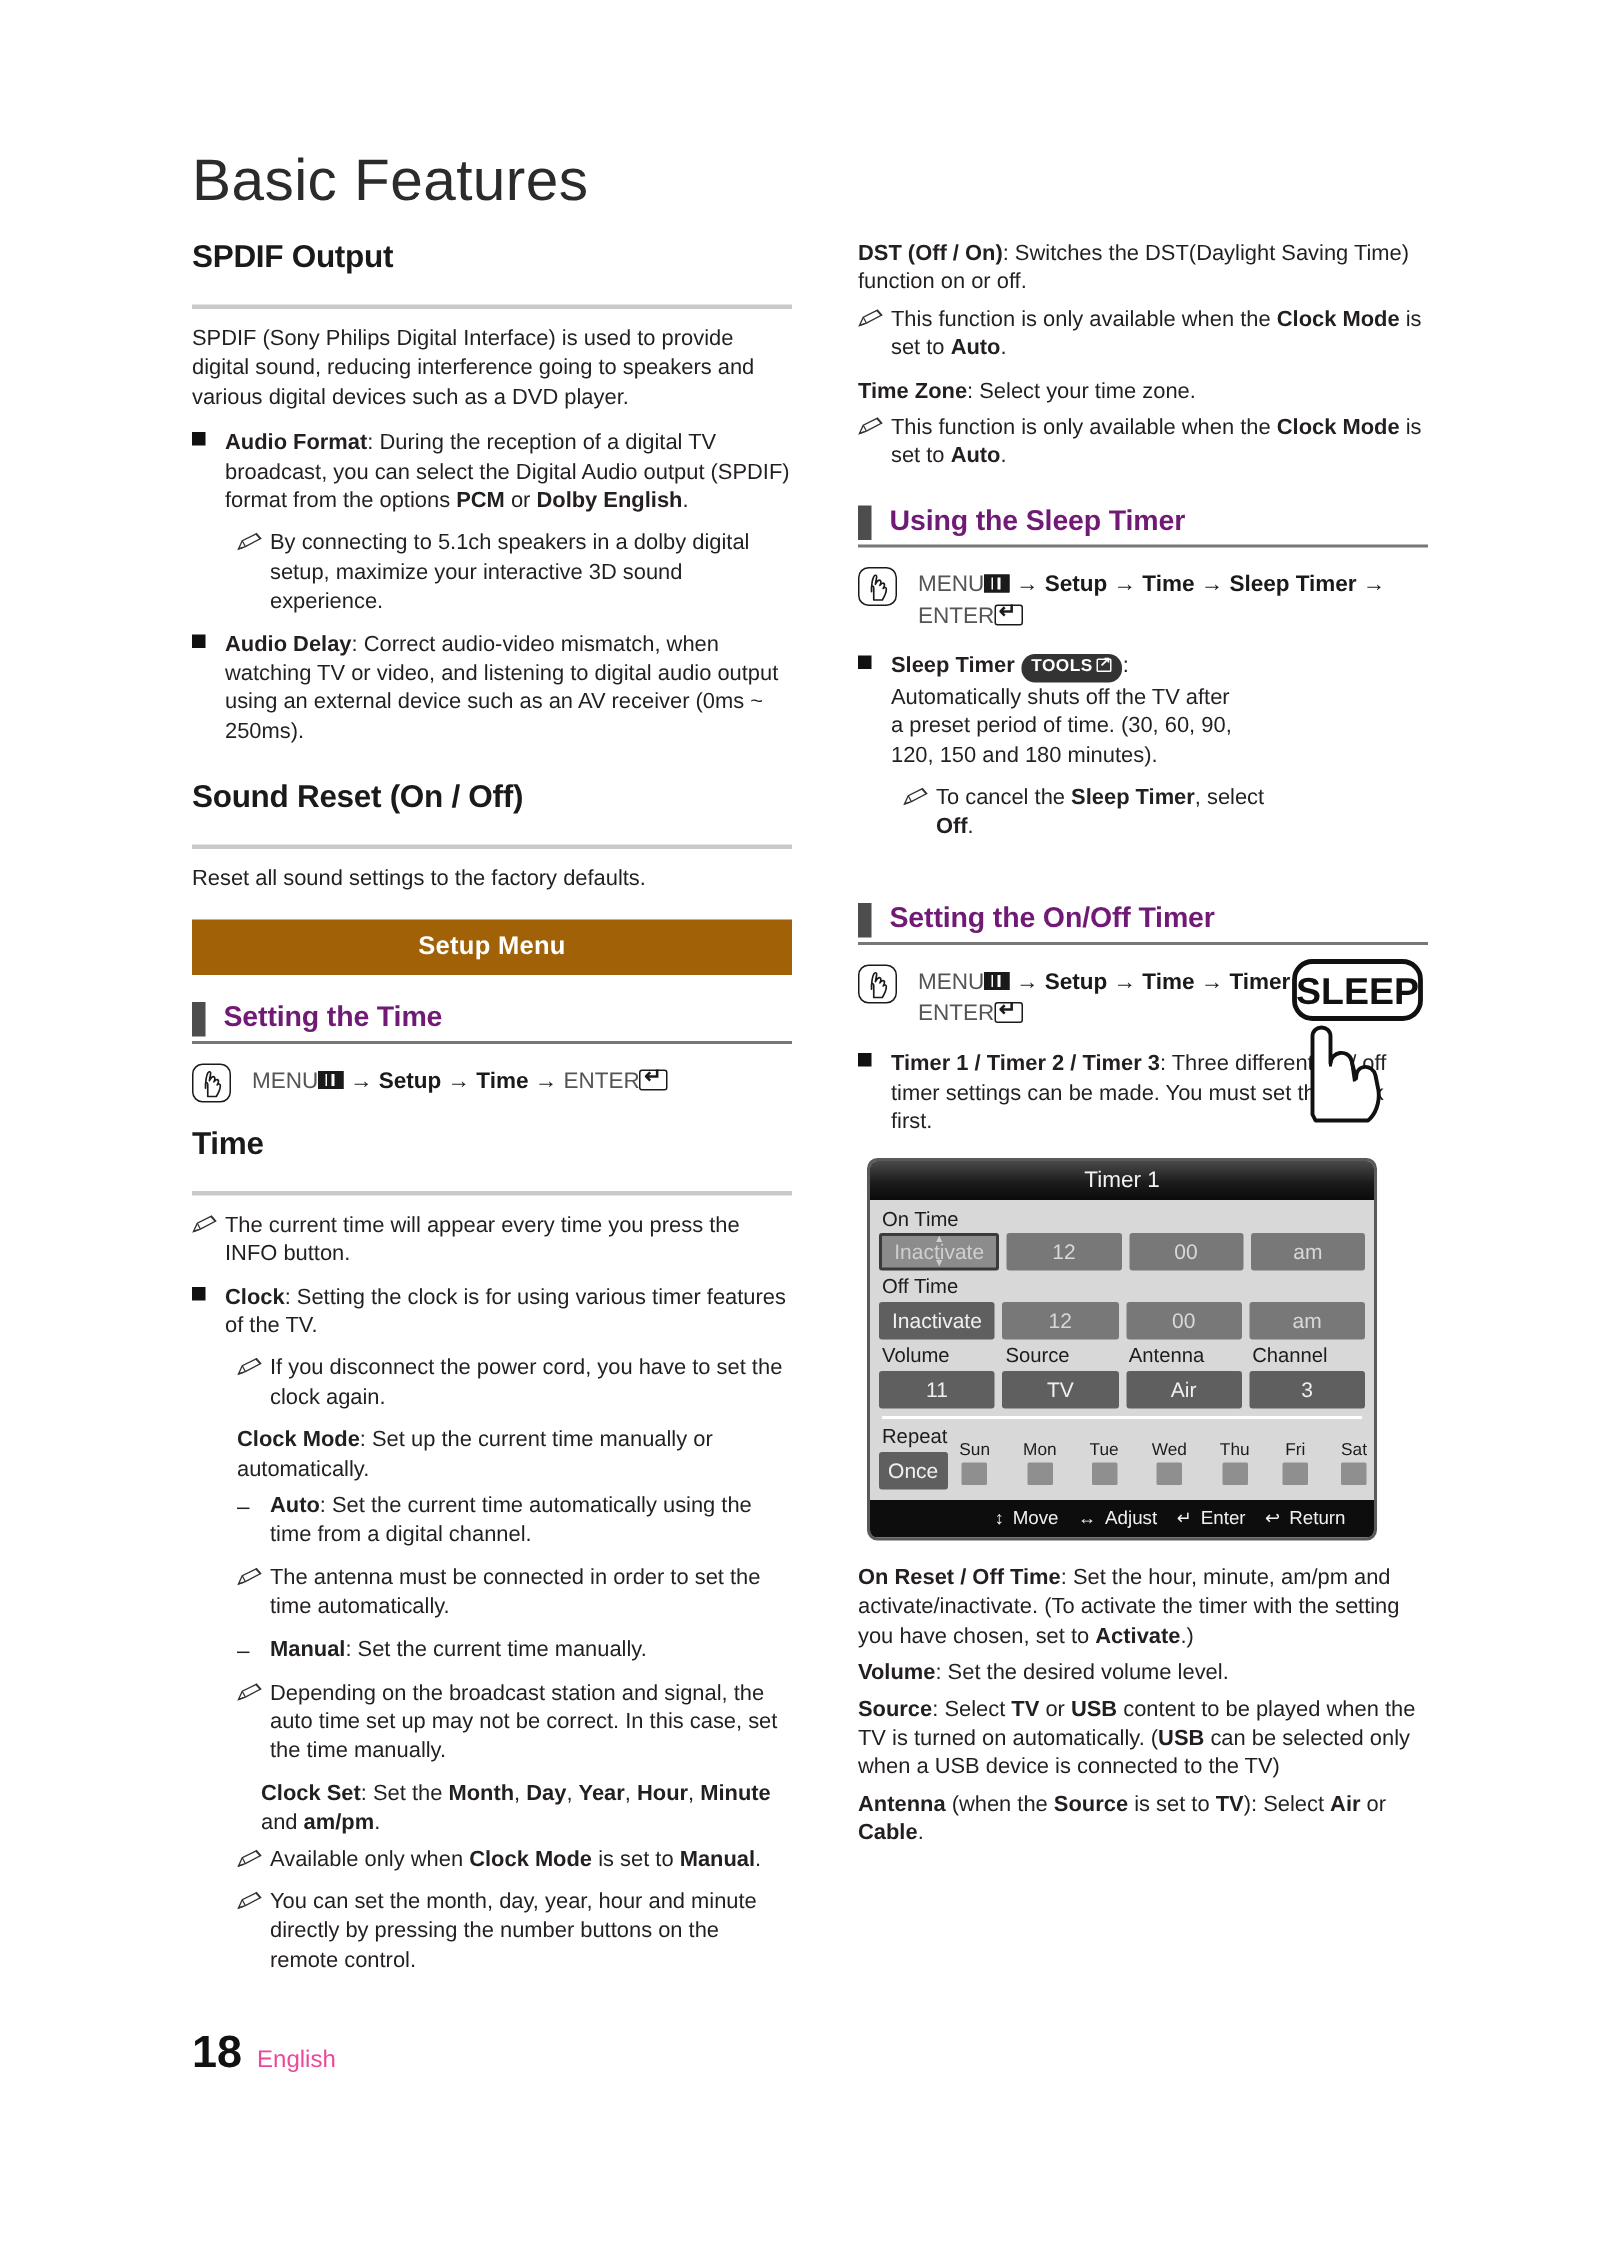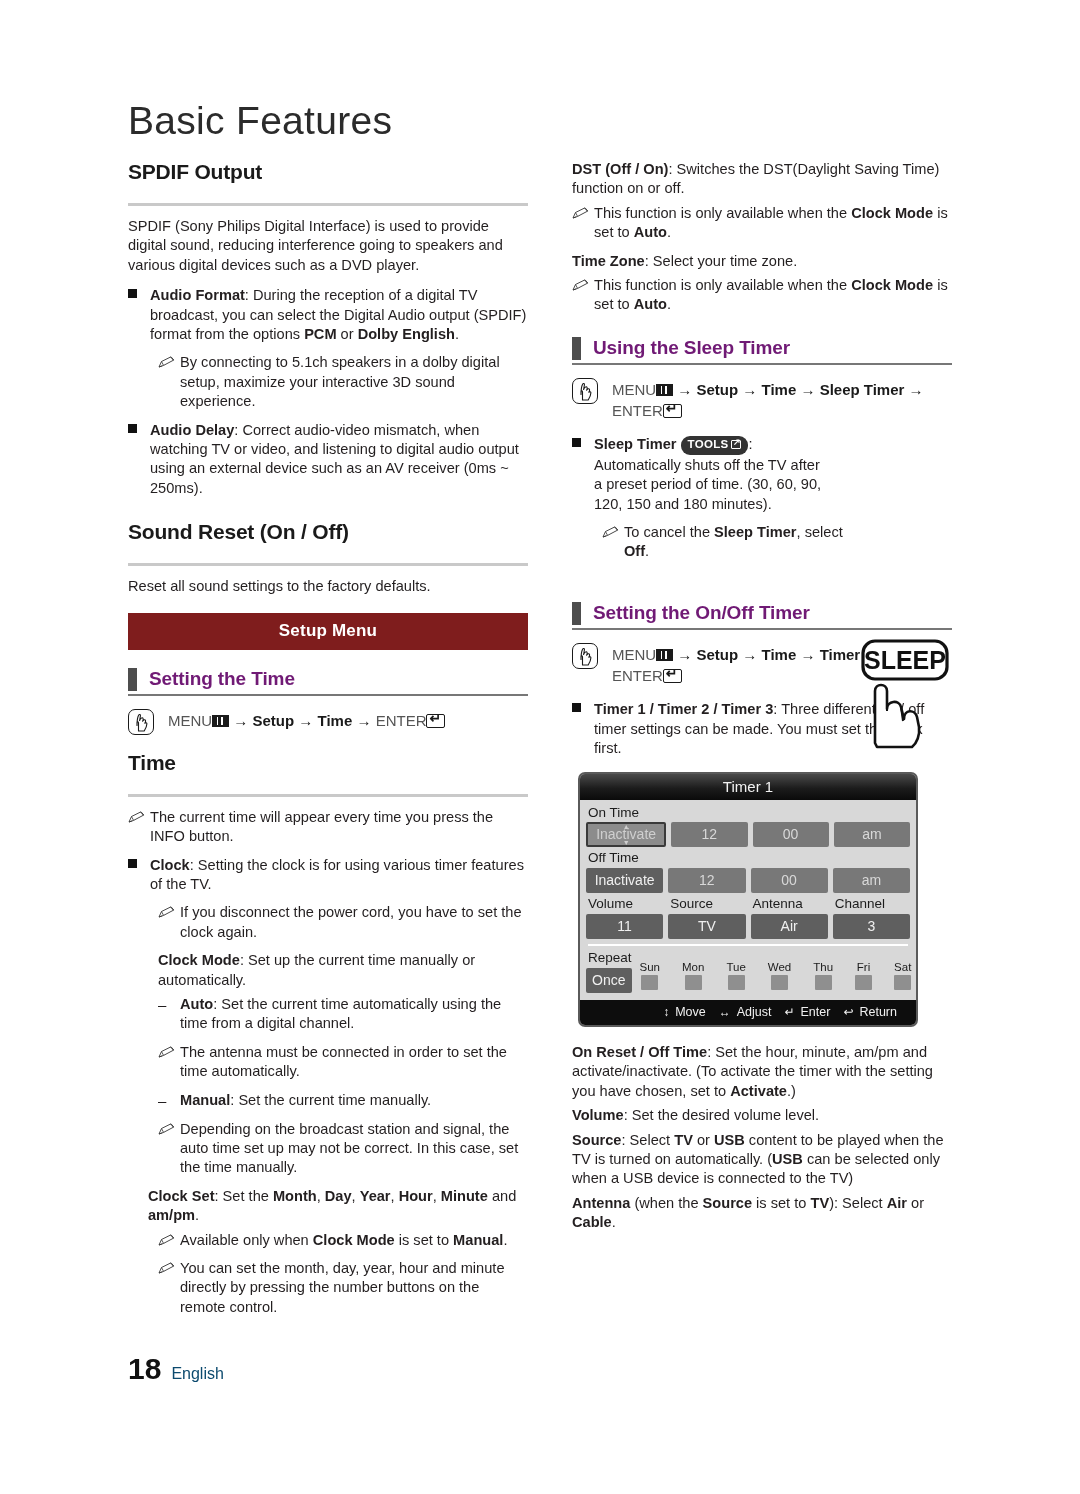--- a/index.html
+++ b/index.html
@@ -136,7 +136,7 @@
 
   
   .banner {
-    background: #7f1d1d;
+    background: #a16207;
     color: #ffffff;
     font-size: 17px;
     font-weight: bold;

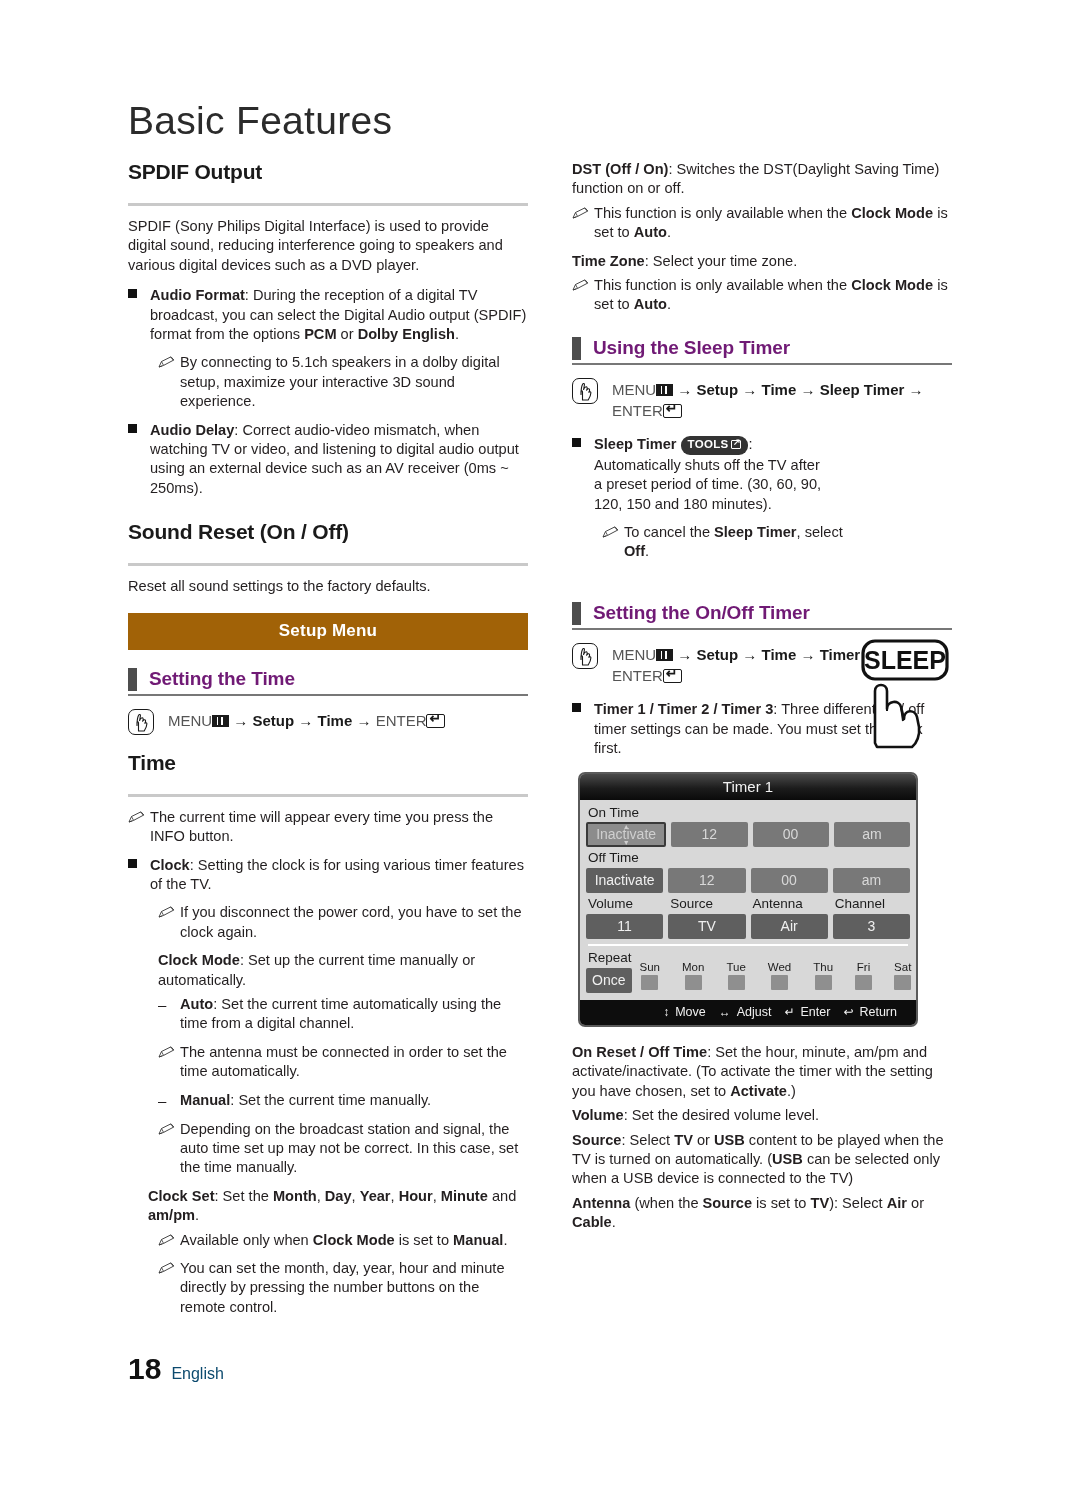--- a/index.html
+++ b/index.html
@@ -533,7 +533,7 @@
       <span class="txt">Depending on the broadcast station and signal, the auto time set up may not be correct. In this case, set the time manually.</span>
     </div>
 
-    <p class="body tight" style="margin-left:20px;">
+    <p class="body tight" style="margin-left:46px;">
       <b>Clock Set</b><span>: Set the </span><b>Month</b>, <b>Day</b>, <b>Year</b>, <b>Hour</b>, <b>Minute</b><span> and </span><b>am/pm</b><span>.</span>
     </p>
 

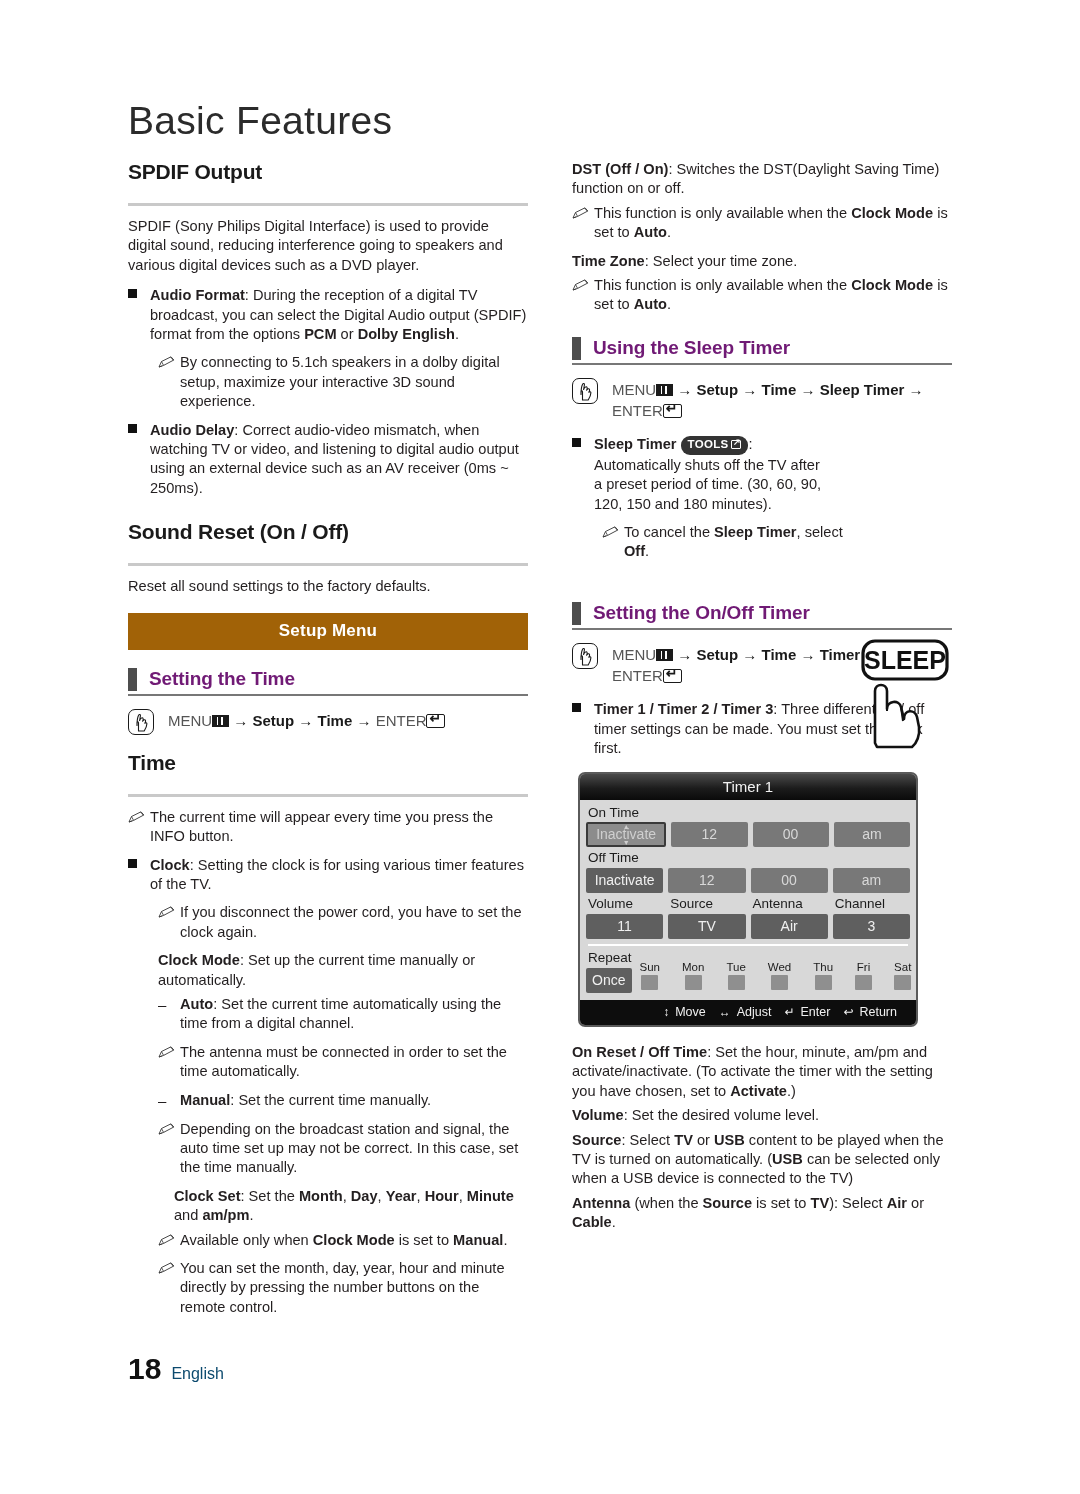--- a/index.html
+++ b/index.html
@@ -391,7 +391,7 @@
   }
   .footer .lang {
     font-size: 16px;
-    color: #0c4a6e;
+    color: #ec4899;
   }
 </style>
 </head>

